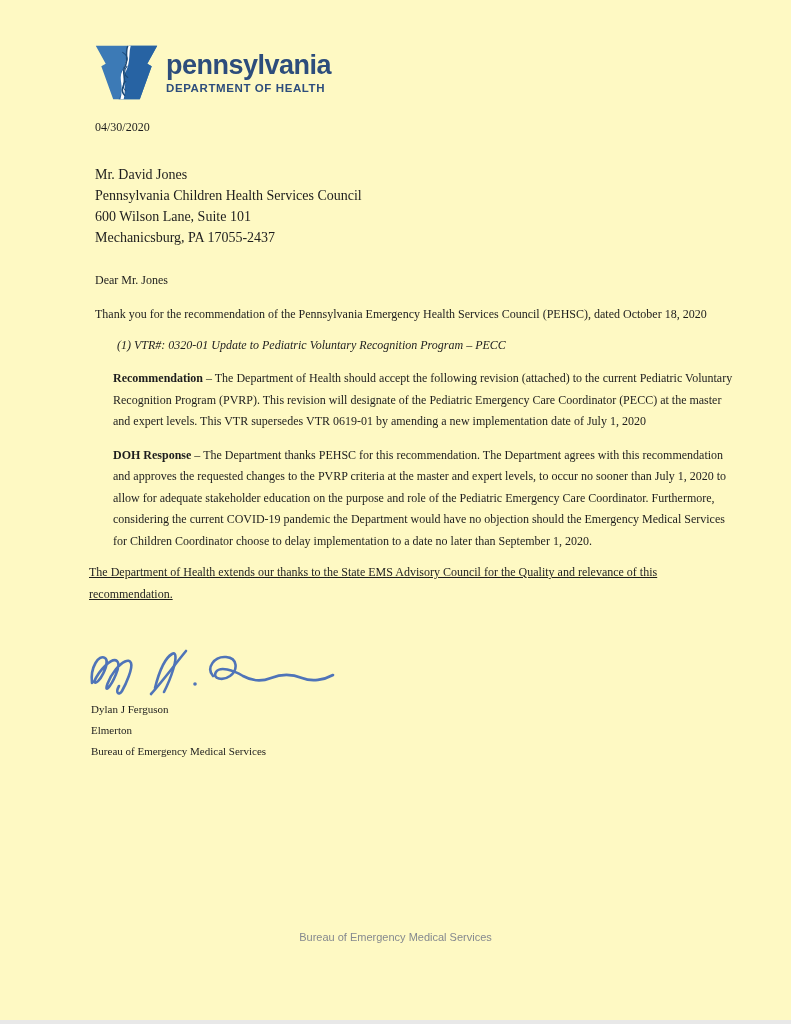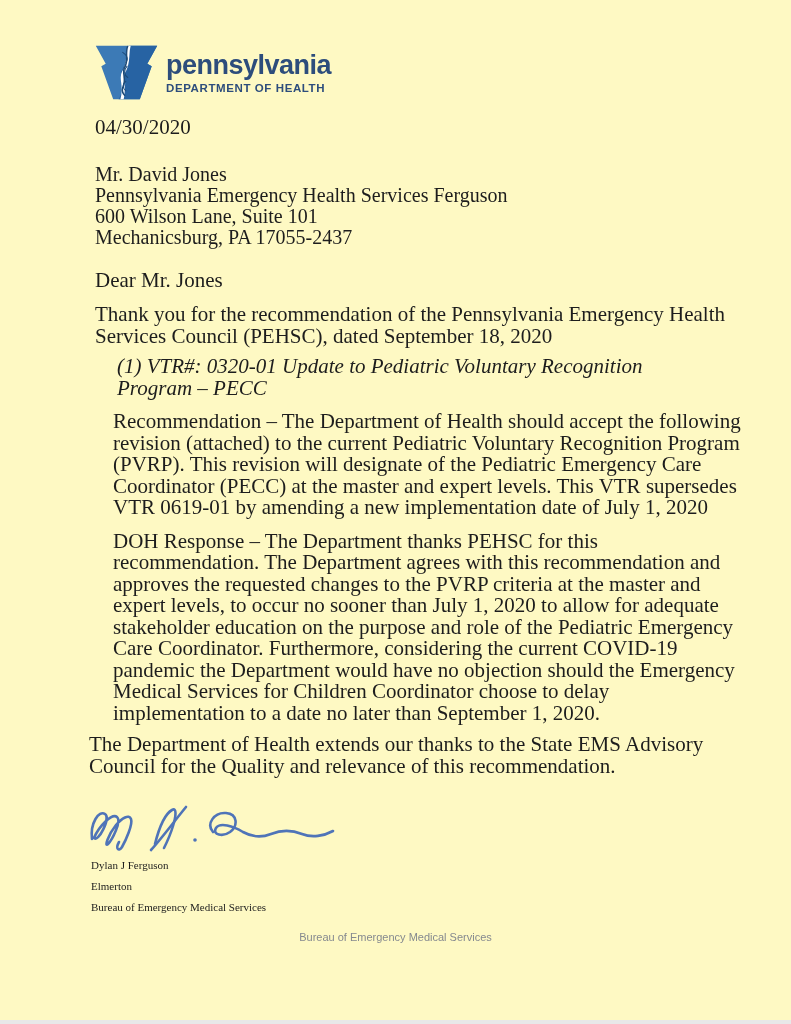--- a/index.html
+++ b/index.html
@@ -30,7 +30,7 @@
   }
 
   
-  p{margin:0;font-size:21px;line-height:21.5px;}
+  p{margin:0;font-size:12px;line-height:21.5px;}
   .date{margin-bottom:25px;}
   .address{margin-bottom:22px;}
   .address div{font-size:20px;line-height:21px;}

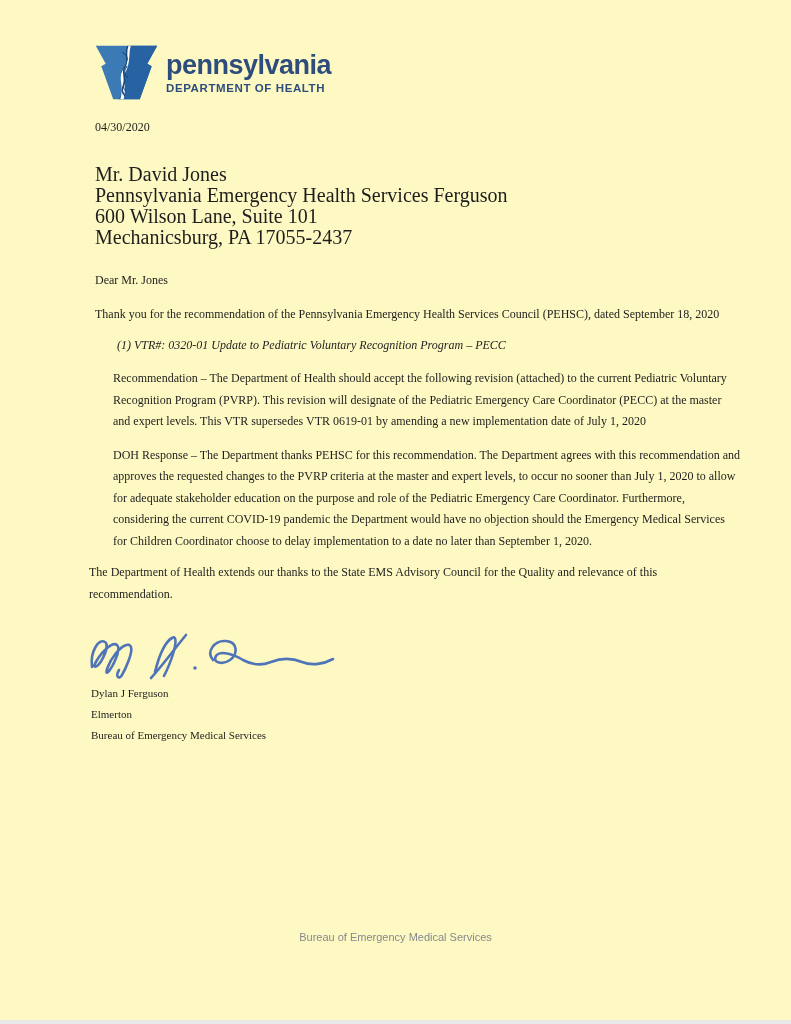--- a/index.html
+++ b/index.html
@@ -33,7 +33,7 @@
   p{margin:0;font-size:12px;line-height:21.5px;}
   .date{margin-bottom:25px;}
   .address{margin-bottom:22px;}
-  .address div{font-size:20px;line-height:21px;}
+  .address div{font-size:14px;line-height:21px;}
   .salutation{margin-bottom:13px;}
   .intro{max-width:640px;margin-bottom:9px;}
   .vtr-line{

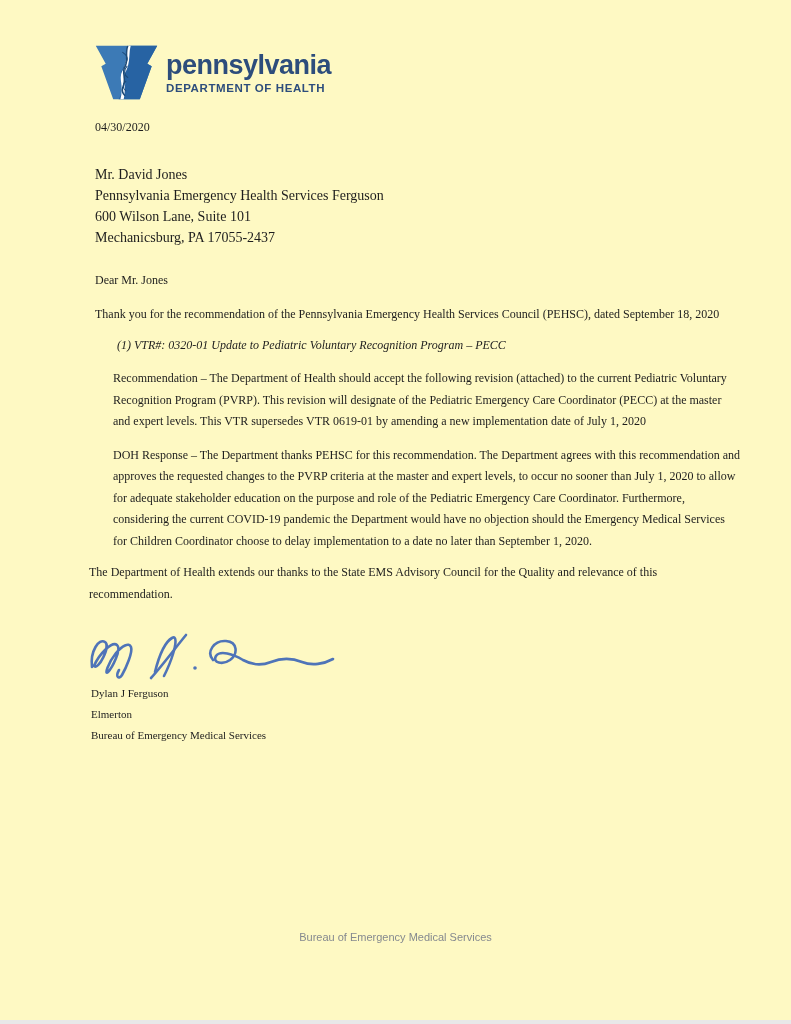--- a/index.html
+++ b/index.html
@@ -90,7 +90,7 @@
 
     <div class="address">
       <div>Mr. David Jones</div>
-      <div>Pennsylvania Emergency Health Services Ferguson</div>
+      <div>Pennsylvania Children Health Services Council</div>
       <div>600 Wilson Lane, Suite 101</div>
       <div>Mechanicsburg, PA 17055-2437</div>
     </div>

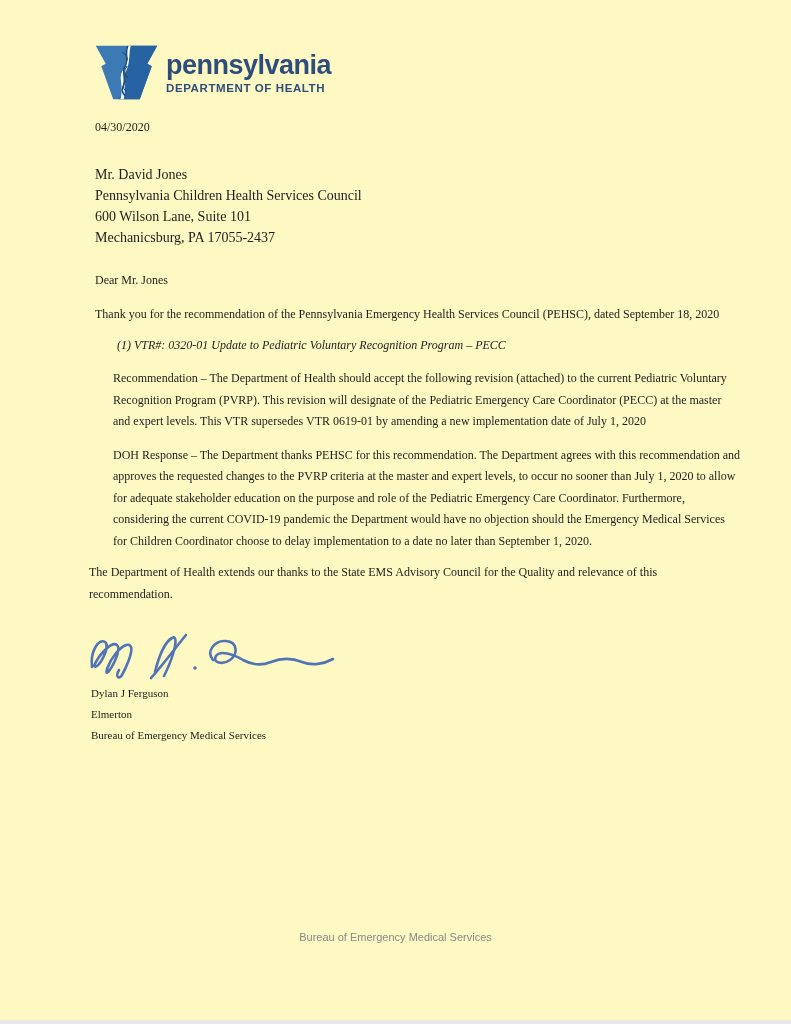--- a/index.html
+++ b/index.html
@@ -97,7 +97,7 @@
 
     <p class="salutation">Dear Mr. Jones</p>
 
-    <p class="intro">Thank you for the recommendation of the Pennsylvania Emergency Health Services Council (PEHSC), dated September 18, 2020</p>
+    <p class="intro">Thank you for the recommendation of the Pennsylvania Emergency Health Services Council (PEHSC), dated October 18, 2020</p>
 
     <p class="vtr-line">(1) VTR#: 0320-01 Update to Pediatric Voluntary Recognition Program – PECC</p>
 

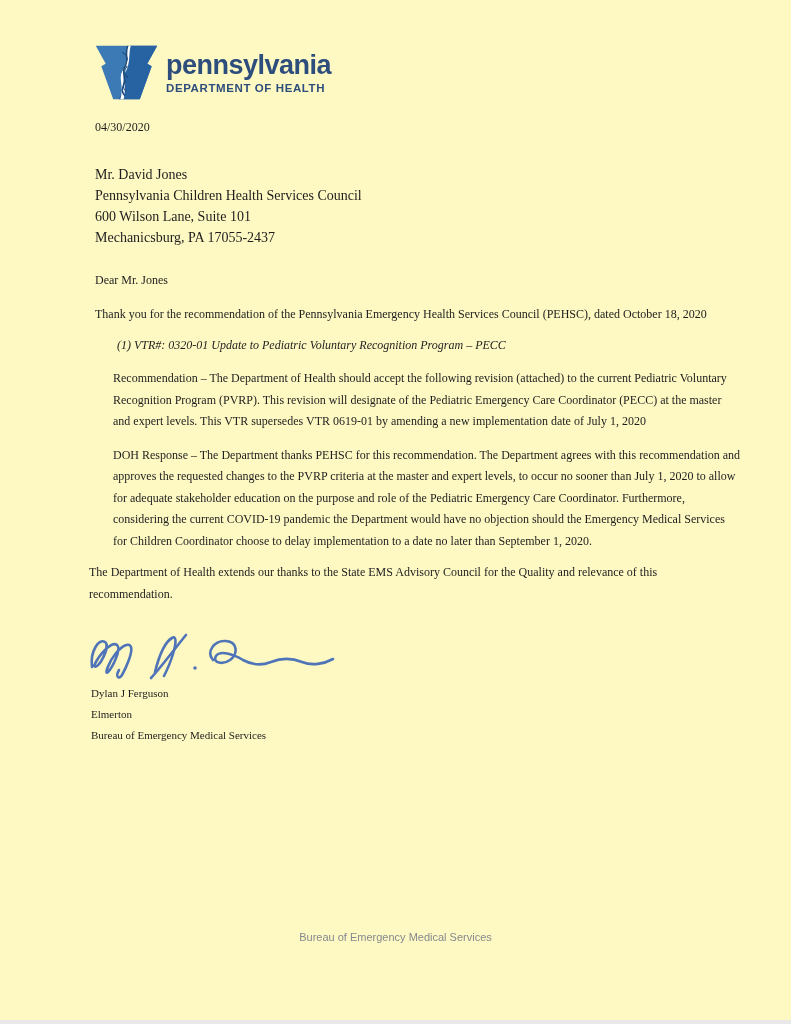--- a/index.html
+++ b/index.html
@@ -42,7 +42,7 @@
   }
   .indent-block{margin-left:18px;max-width:640px;margin-bottom:3px;}
   .block-gap{margin-bottom:12px;}
-  .bold-label{font-weight:normal;}
+  .bold-label{font-weight:bold;}
   .closing{max-width:680px;margin-top:10px;margin-bottom:20px;margin-left:-6px;}
   .valediction{margin-left:-8px;margin-bottom:2px;}
 

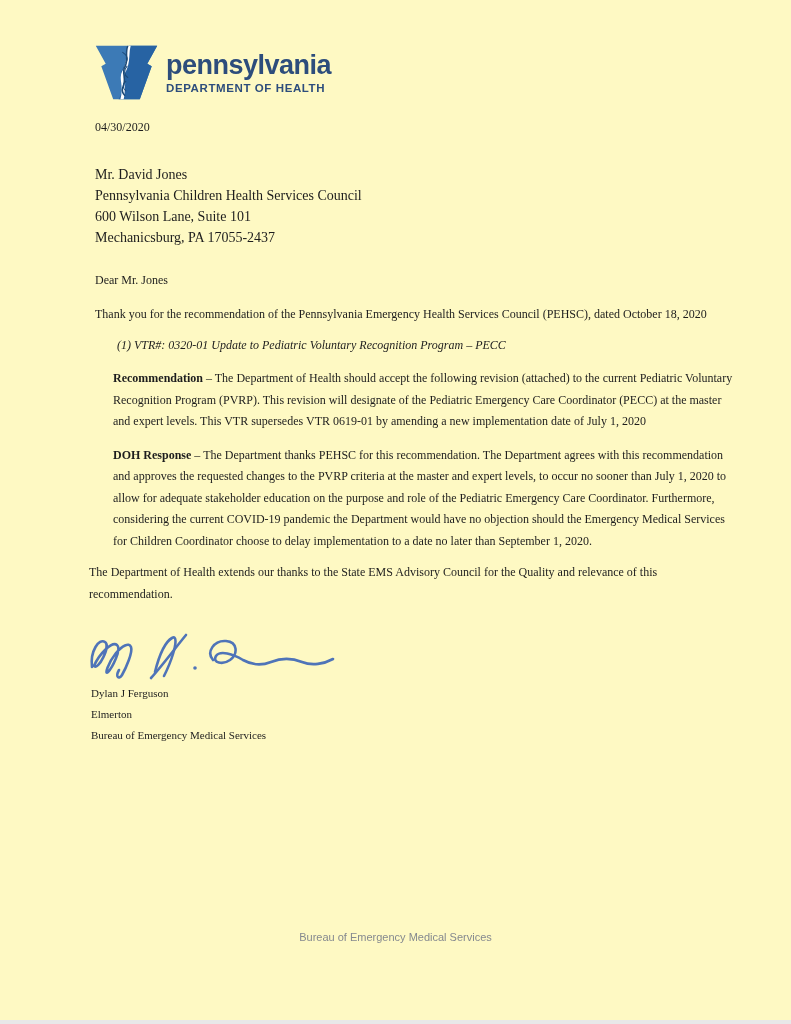--- a/index.html
+++ b/index.html
@@ -43,7 +43,7 @@
   .indent-block{margin-left:18px;max-width:640px;margin-bottom:3px;}
   .block-gap{margin-bottom:12px;}
   .bold-label{font-weight:bold;}
-  .closing{max-width:680px;margin-top:10px;margin-bottom:20px;margin-left:-6px;}
+  .closing{max-width:680px;margin-top:10px;margin-bottom:36px;margin-left:-6px;text-decoration:underline;}
   .valediction{margin-left:-8px;margin-bottom:2px;}
 
   

